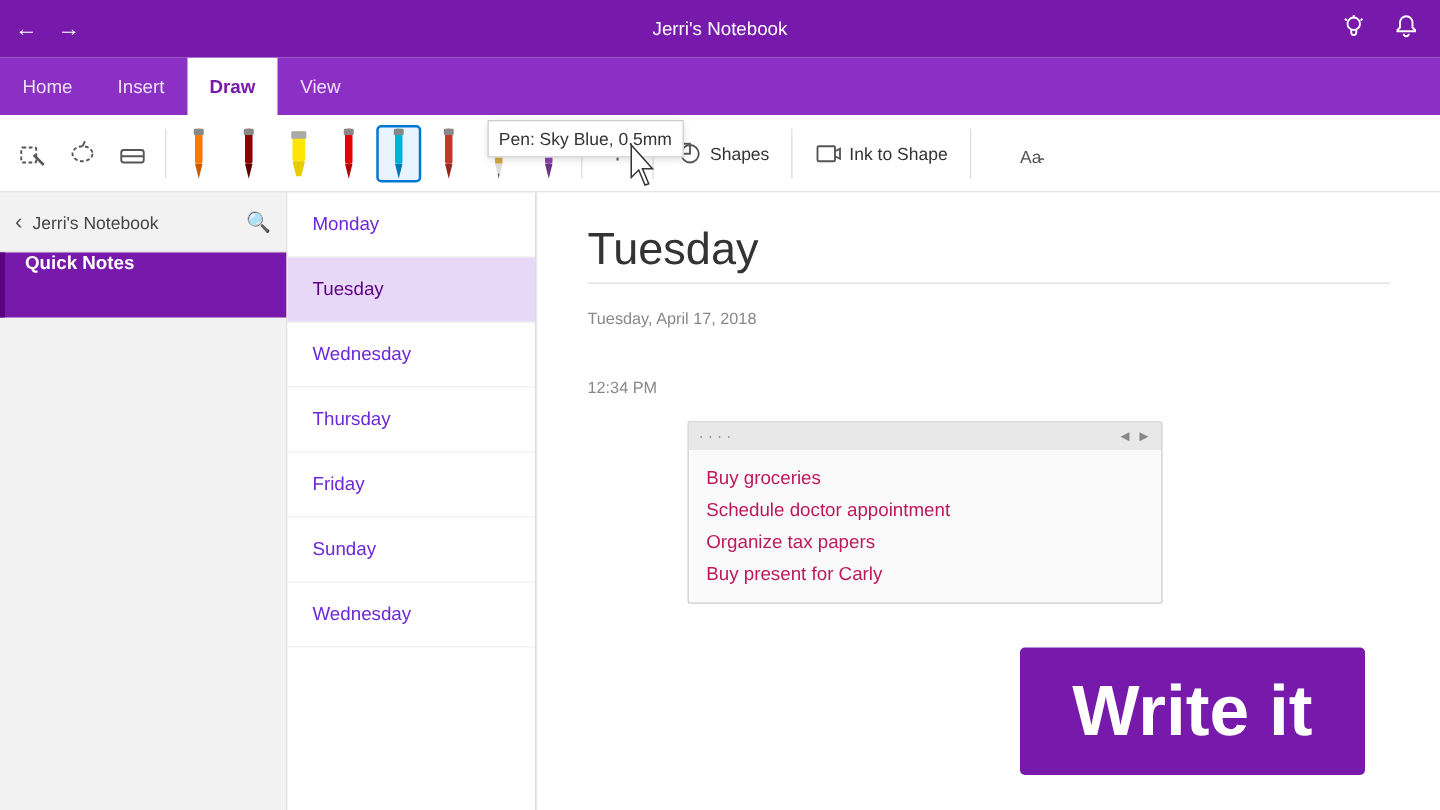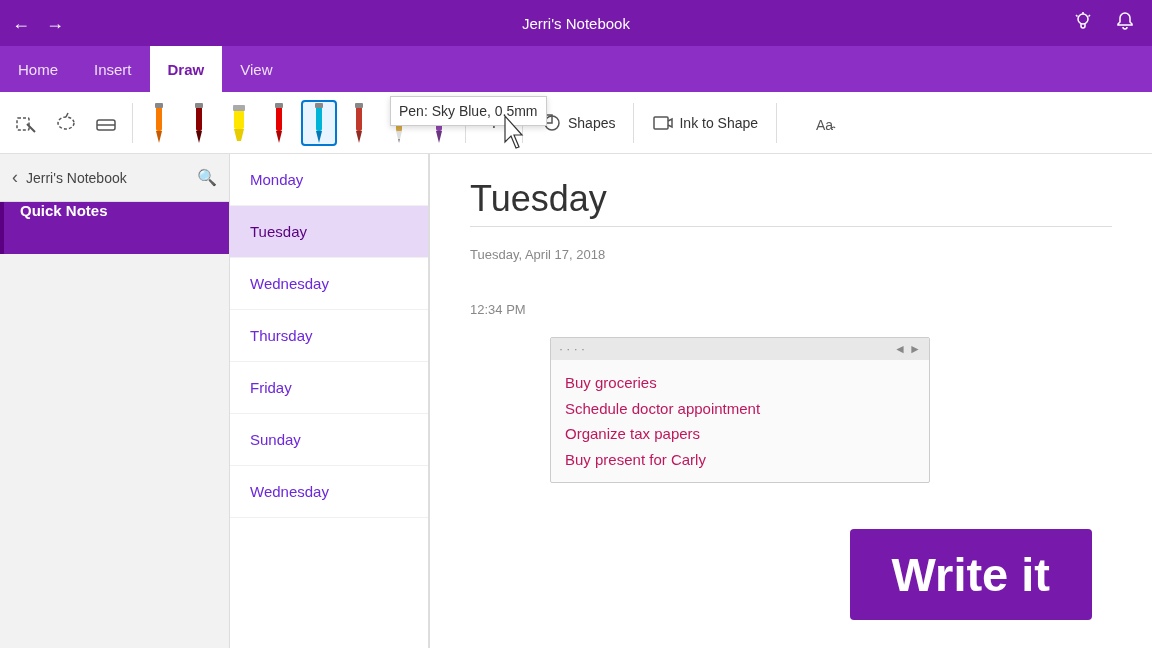--- a/index.html
+++ b/index.html
@@ -257,7 +257,7 @@
       right: 60px;
       background: #7719aa;
       color: #fff;
-      font-size: 47px;
+      font-size: 57px;
       font-weight: 700;
       padding: 18px 42px;
       border-radius: 4px;

